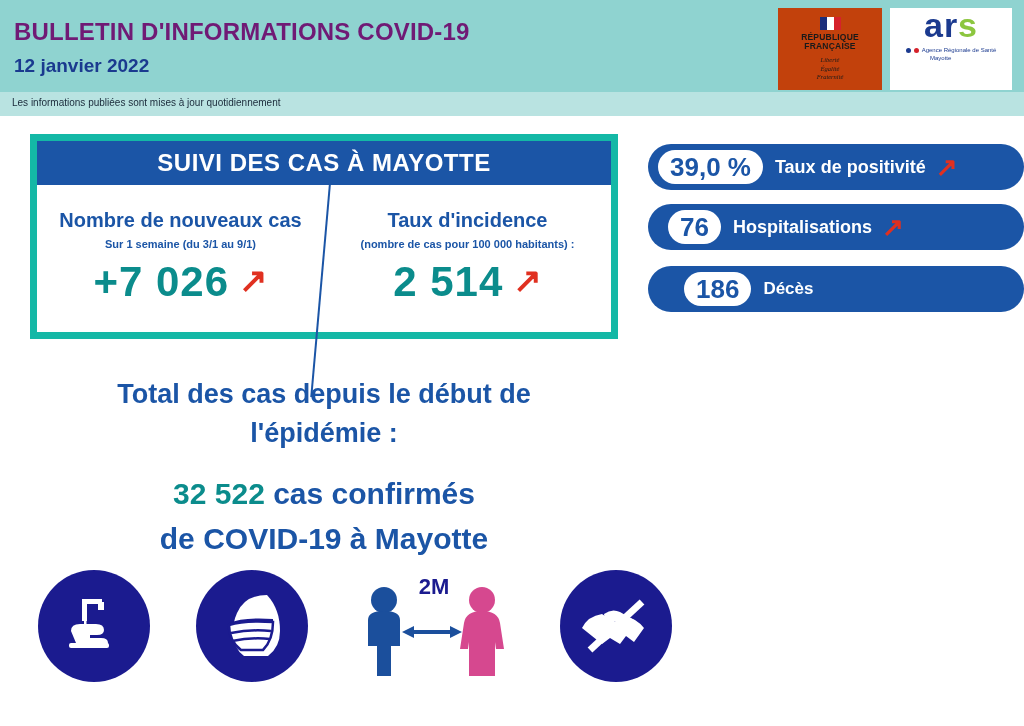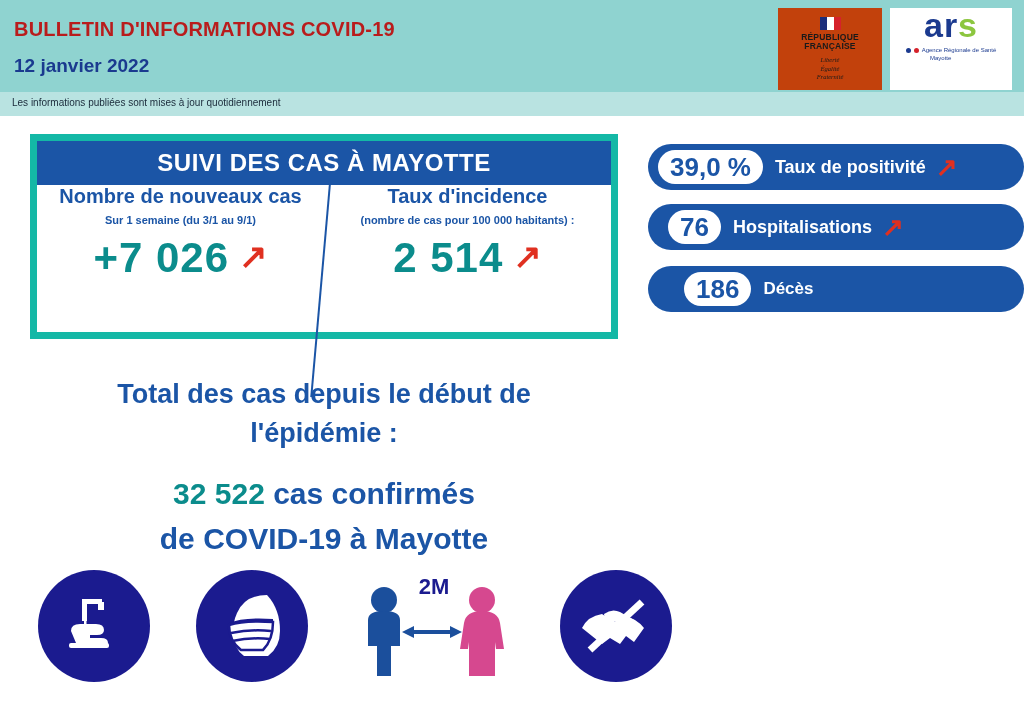--- a/index.html
+++ b/index.html
@@ -26,9 +26,9 @@
   .header-title {
     position: absolute;
     left: 14px; top: 18px;
-    font-size: 20px;
-    font-weight: bold;
-    color: #b91c1c;
+    font-size: 24px;
+    font-weight: bold;
+    color: #701a75;
     letter-spacing: 0.2px;
     white-space: nowrap;
   }

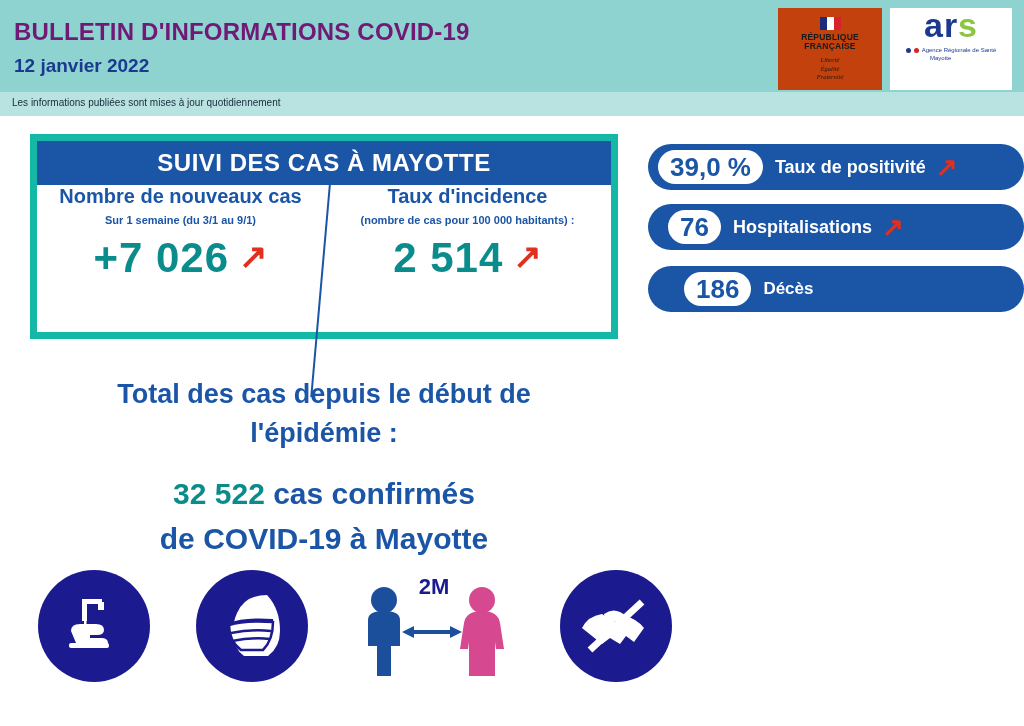--- a/index.html
+++ b/index.html
@@ -167,7 +167,7 @@
     display: flex;
     flex-direction: column;
     align-items: center;
-    padding-top: 0;
+    padding-top: 24px;
     box-sizing: border-box;
   }
   .col-title {

